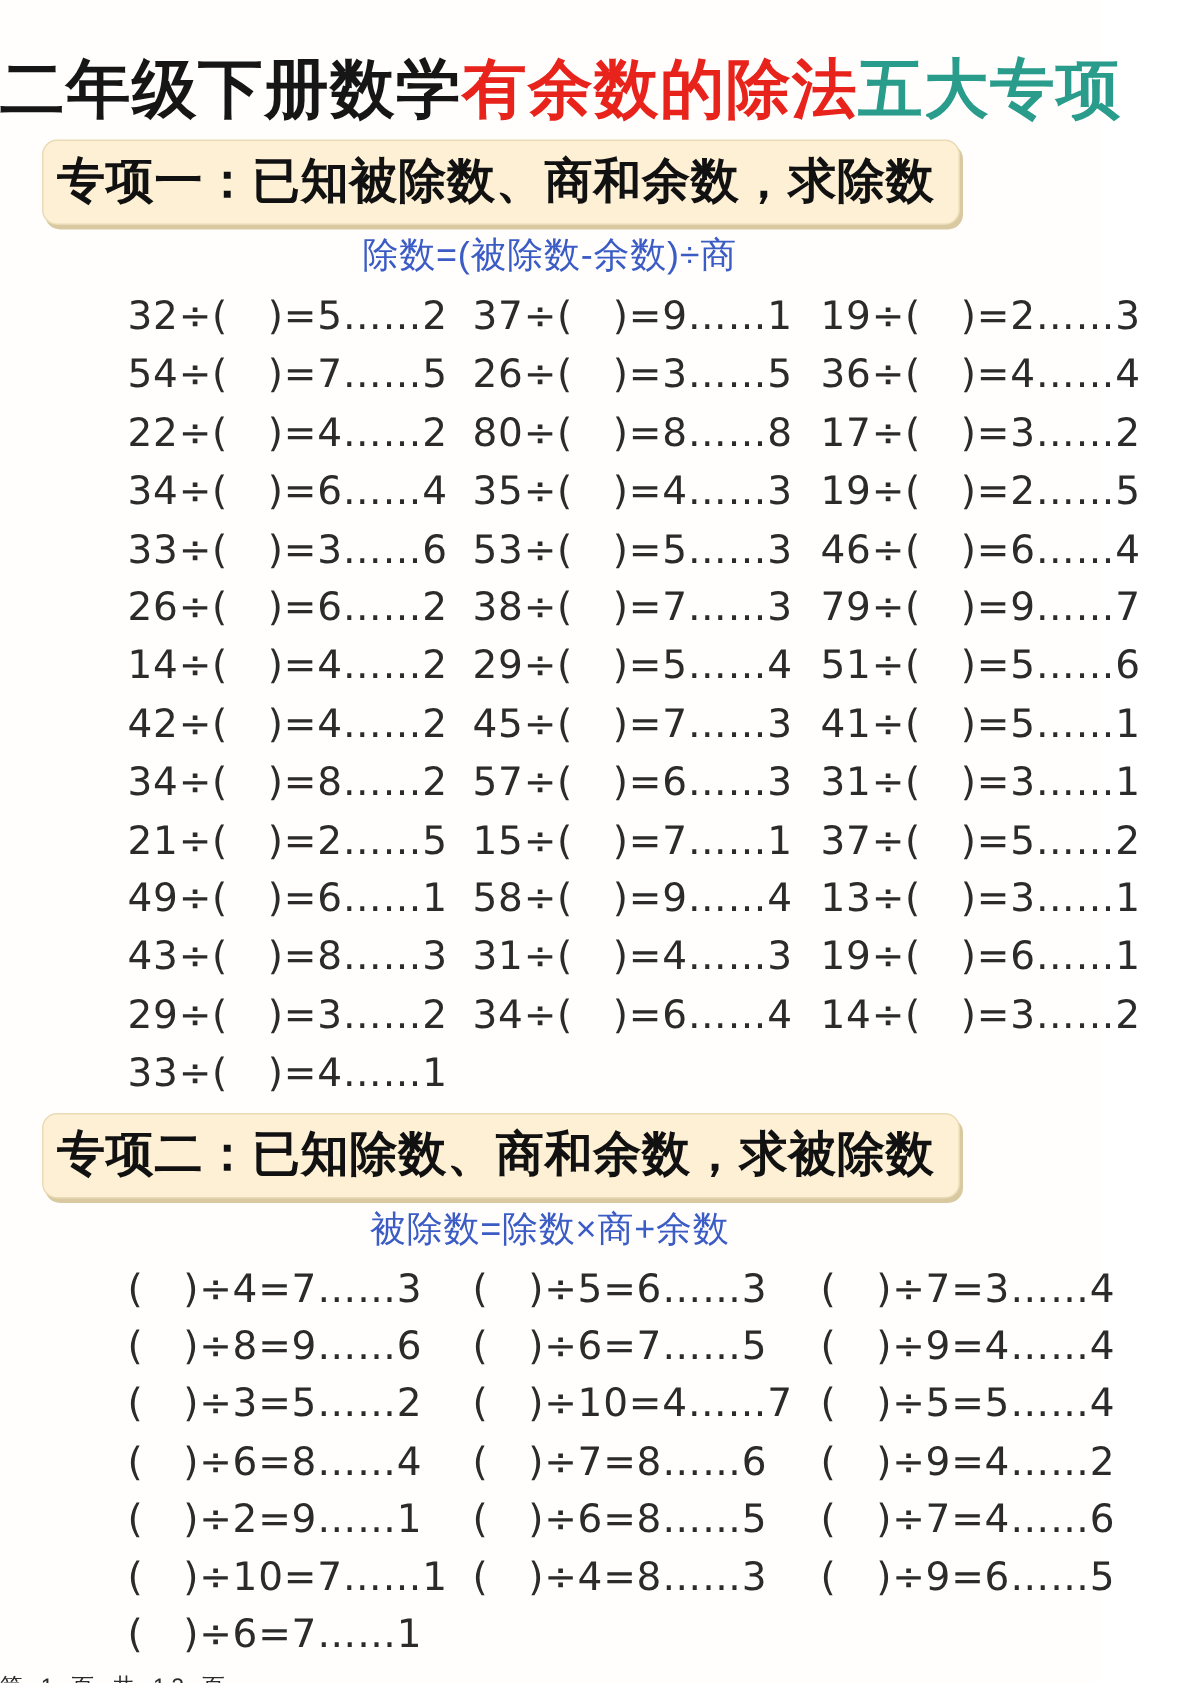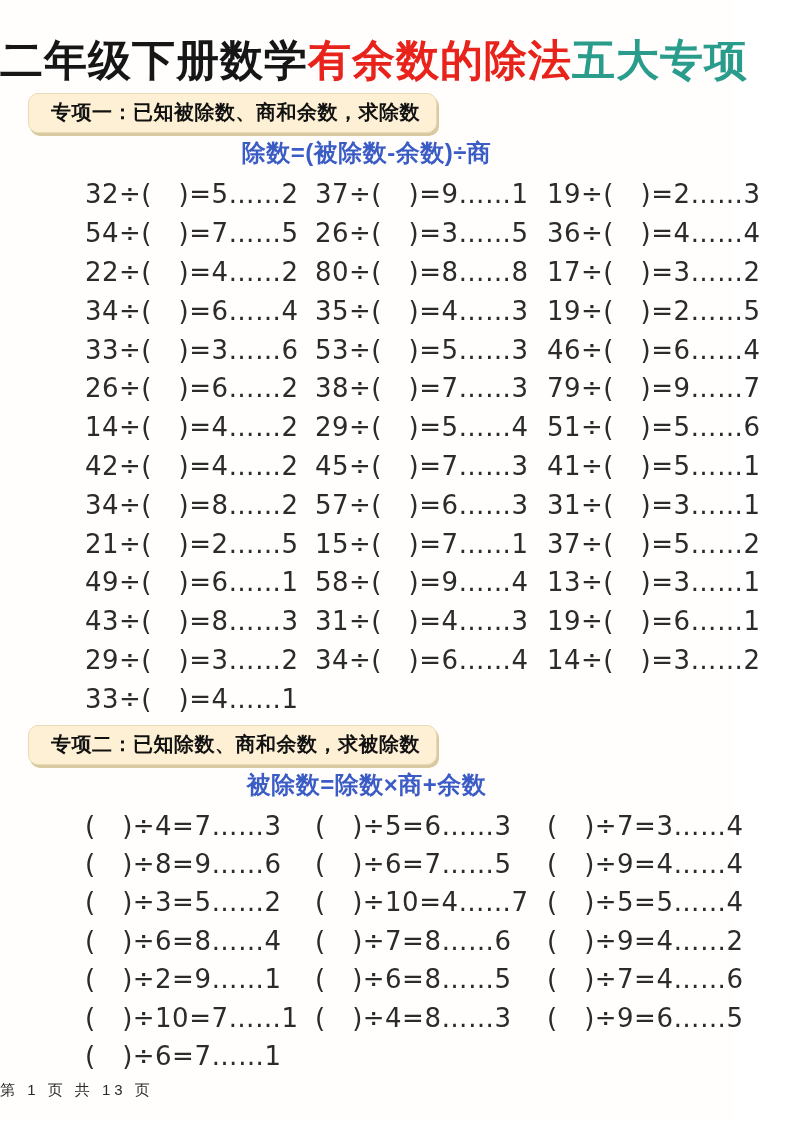--- a/index.html
+++ b/index.html
@@ -40,8 +40,8 @@
     border: 1px solid var(--badge-border);
     border-radius: 10px;
     box-shadow: 2px 3px 0 var(--badge-shadow);
-    padding: 5px 16px 6px 22px;
-    font-size: 20px;
+    padding: 5px 16px 6px 9px;
+    font-size: 32px;
     font-weight: bold;
     color: #111;
     letter-spacing: 0.5px;

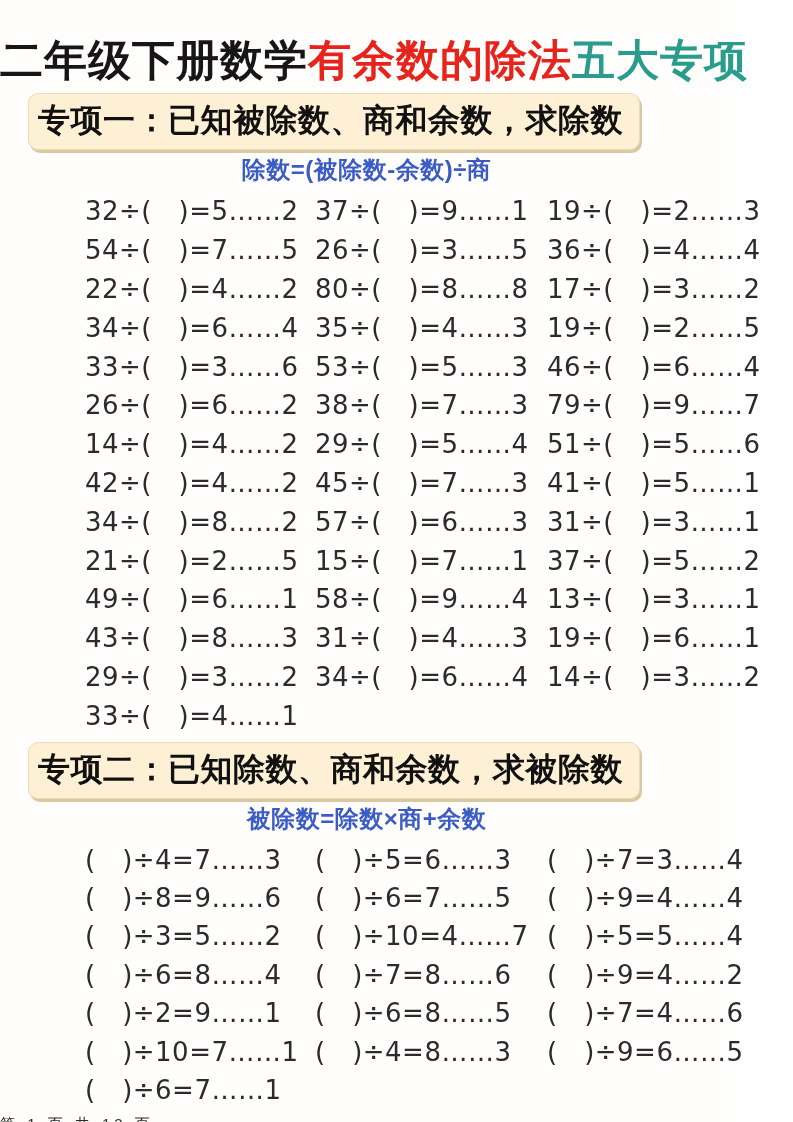--- a/index.html
+++ b/index.html
@@ -53,7 +53,7 @@
     text-align: center;
     color: var(--formula-blue);
     font-size: 24px;
-    font-weight: bold;
+    font-weight: normal;
     letter-spacing: 0.5px;
     margin-top: 4px;
     margin-bottom: 4px;

